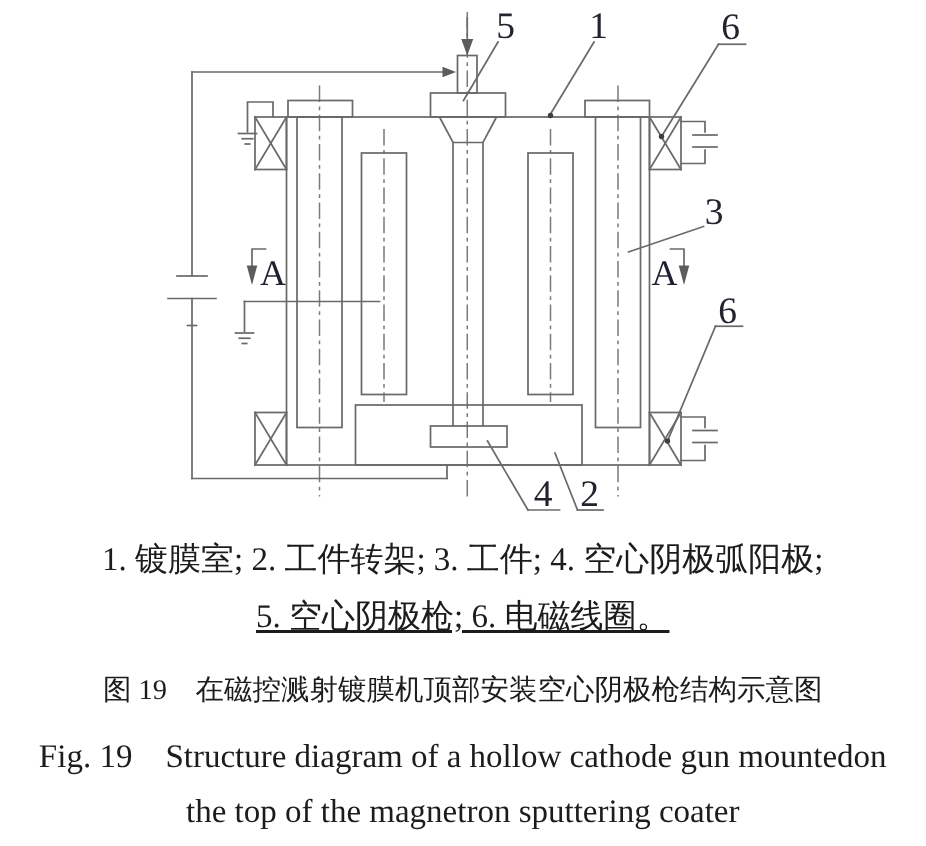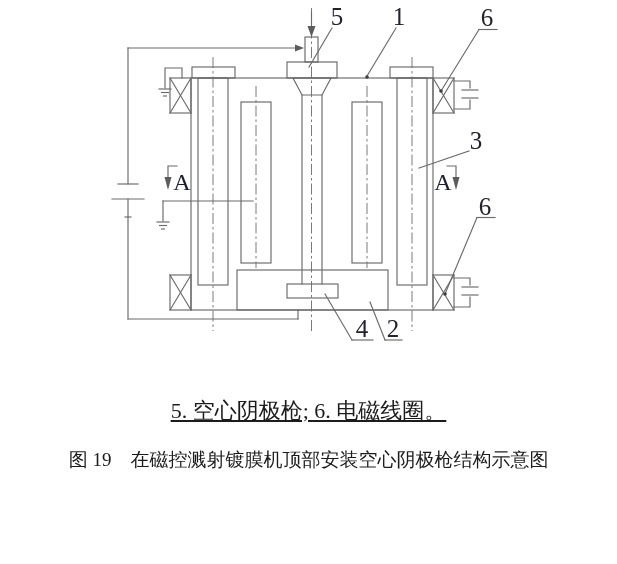--- a/index.html
+++ b/index.html
@@ -164,6 +164,7 @@
     </g>
   </svg>
 
+  <div class="txt legend" style="top:358px;">1. 镀膜室; 2. 工件转架; 3. 工件; 4. 空心阴极弧阳极;</div>
   <div class="txt legend" style="top:396px;text-decoration:underline;">5. 空心阴极枪; 6. 电磁线圈。</div>
   <div class="txt capzh" style="top:447px;">图 19　在磁控溅射镀膜机顶部安装空心阴极枪结构示意图</div>
 </div>

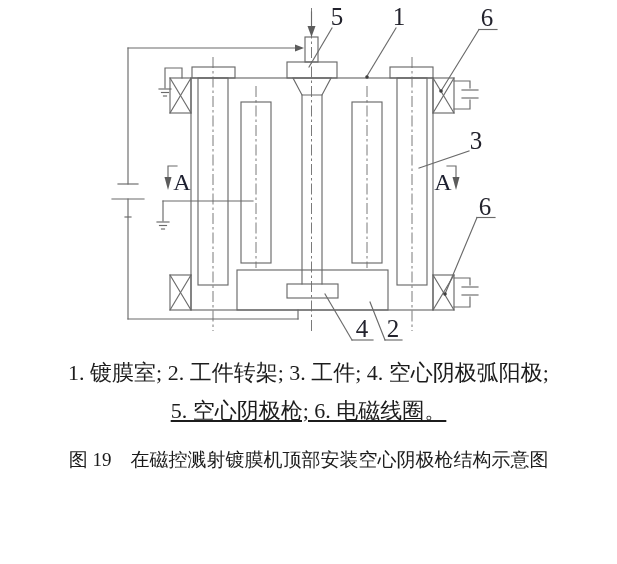--- a/index.html
+++ b/index.html
@@ -167,6 +167,7 @@
   <div class="txt legend" style="top:358px;">1. 镀膜室; 2. 工件转架; 3. 工件; 4. 空心阴极弧阳极;</div>
   <div class="txt legend" style="top:396px;text-decoration:underline;">5. 空心阴极枪; 6. 电磁线圈。</div>
   <div class="txt capzh" style="top:447px;">图 19　在磁控溅射镀膜机顶部安装空心阴极枪结构示意图</div>
+  <div class="txt capen" style="top:489px;">Fig. 19　Structure diagram of a hollow cathode gun mountedon</div>
 </div>
 
 </body></html>

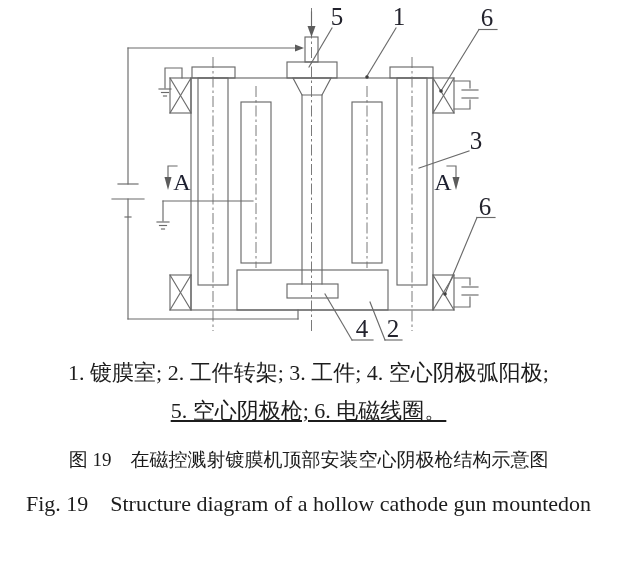--- a/index.html
+++ b/index.html
@@ -168,6 +168,7 @@
   <div class="txt legend" style="top:396px;text-decoration:underline;">5. 空心阴极枪; 6. 电磁线圈。</div>
   <div class="txt capzh" style="top:447px;">图 19　在磁控溅射镀膜机顶部安装空心阴极枪结构示意图</div>
   <div class="txt capen" style="top:489px;">Fig. 19　Structure diagram of a hollow cathode gun mountedon</div>
+  <div class="txt capen" style="top:528px;">the top of the magnetron sputtering coater</div>
 </div>
 
 </body></html>

